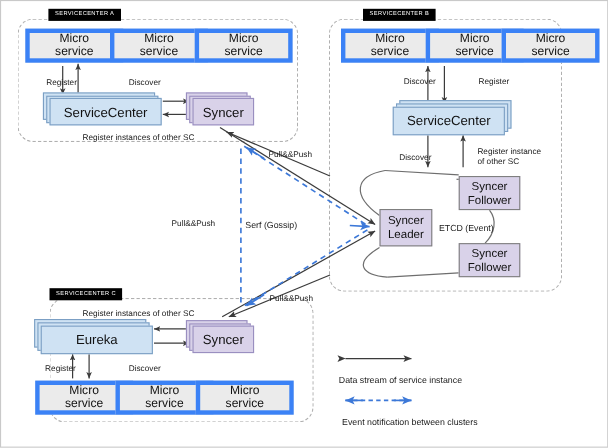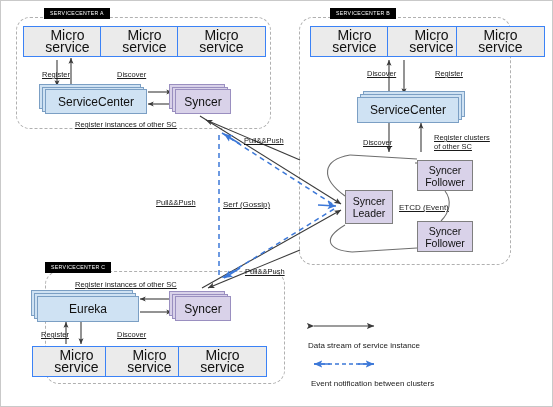--- a/index.html
+++ b/index.html
@@ -63,8 +63,8 @@
   .micro {
     width: 89px; height: 31px;
     background: #ebebeb;
-    border: 1px solid #3b82f6;
-    font-size: 14px;
+    border: 4px solid #3b82f6;
+    font-size: 11px;
     line-height: 11.5px;
   }
   .registry {

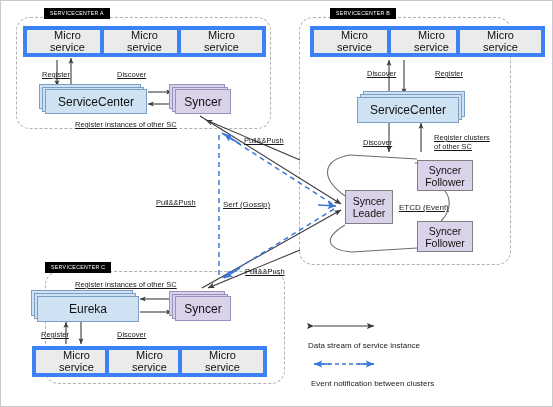--- a/index.html
+++ b/index.html
@@ -112,7 +112,6 @@
     white-space: nowrap;
     z-index: 25;
     line-height: 9px;
-    text-decoration: underline;
   }
   .lbl.two { white-space: normal; width: 70px; text-align: center; }
   .legend-text {

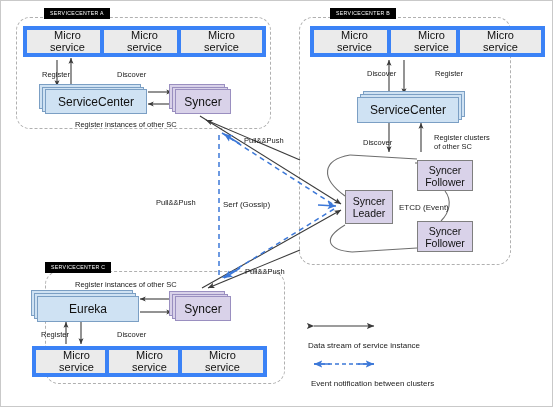--- a/index.html
+++ b/index.html
@@ -172,7 +172,7 @@
   <div class="lbl" style="left:367px; top:69px;">Discover</div>
   <div class="lbl" style="left:435px; top:69px;">Register</div>
   <div class="lbl" style="left:363px; top:138px;">Discover</div>
-  <div class="lbl two" style="left:434px; top:133px; white-space:pre; width:auto; text-align:left;">Register clusters
+  <div class="lbl two" style="left:434px; top:133px; white-space:pre; width:auto; text-align:left;">Register instance
 of other SC</div>
 
   <div class="node leader" style="left:345px; top:190px; white-space:pre;">Syncer

